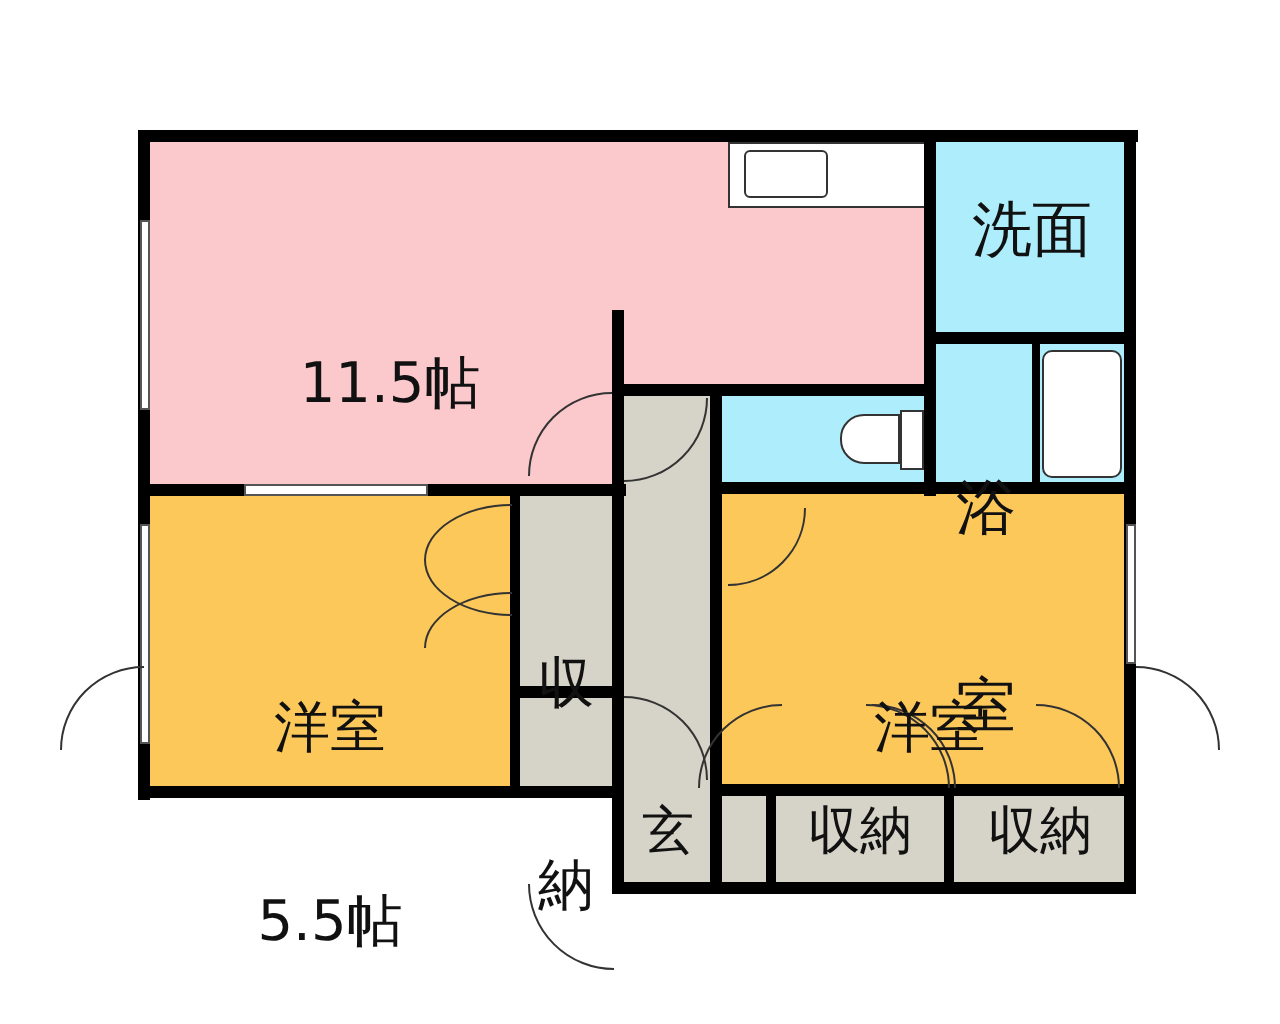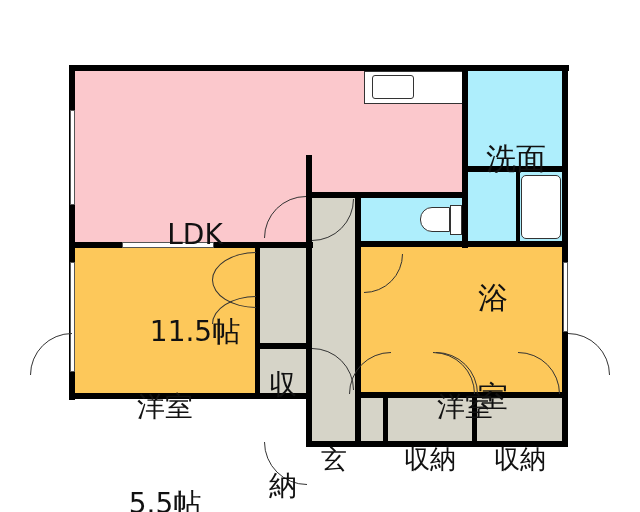--- a/index.html
+++ b/index.html
@@ -8,7 +8,7 @@
   .room{position:absolute;box-sizing:border-box;}
   .wall{position:absolute;background:#000;}
   .win{position:absolute;background:#fff;border:1px solid #555;box-sizing:border-box;}
-  .label{position:absolute;color:#111;text-align:center;line-height:1.15;white-space:pre;margin-top:43px;}
+  .label{position:absolute;color:#111;text-align:center;line-height:1.15;white-space:pre;}
   .arc{position:absolute;box-sizing:border-box;border:1.5px solid #333;}
 </style>
 </head>

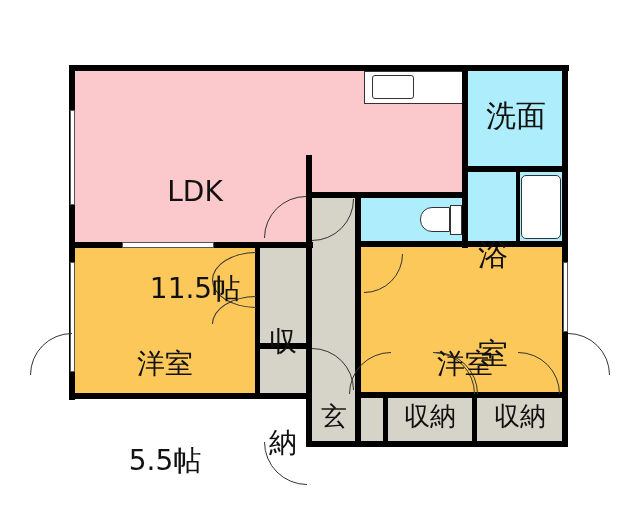--- a/index.html
+++ b/index.html
@@ -74,7 +74,6 @@
 <div class="arc" style="left:476px;top:352px;width:84px;height:84px;border-radius:50%;clip-path:inset(0 0 50% 50%);"></div>
 
 <div class="label" style="left:140px;top:112px;width:110px;font-size:28px;">
-  <div>LDK</div>
   <div>11.5帖</div>
 </div>
 <div class="label" style="left:469px;top:99px;width:94px;font-size:30px;">洗面</div>

